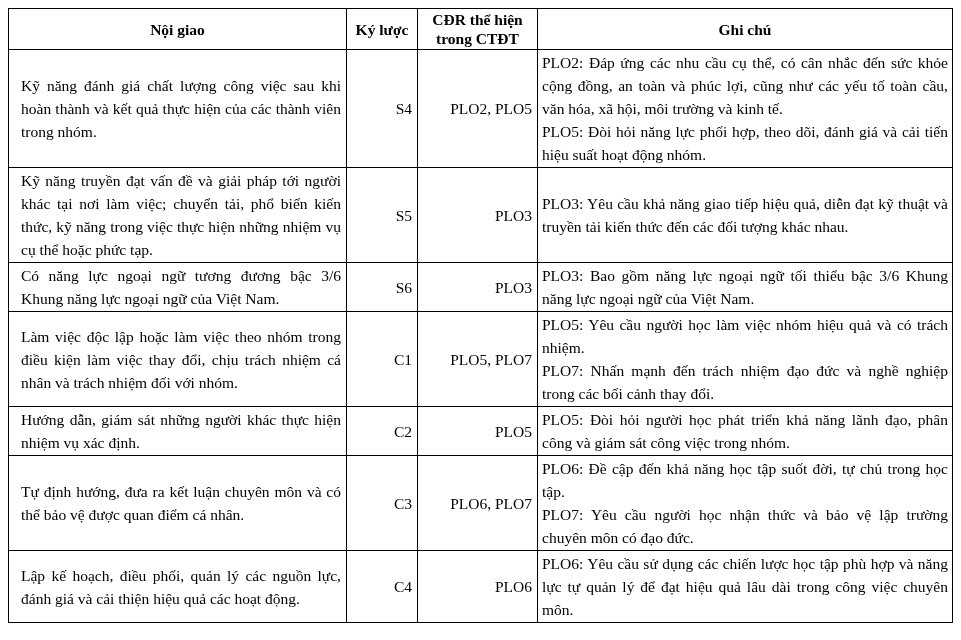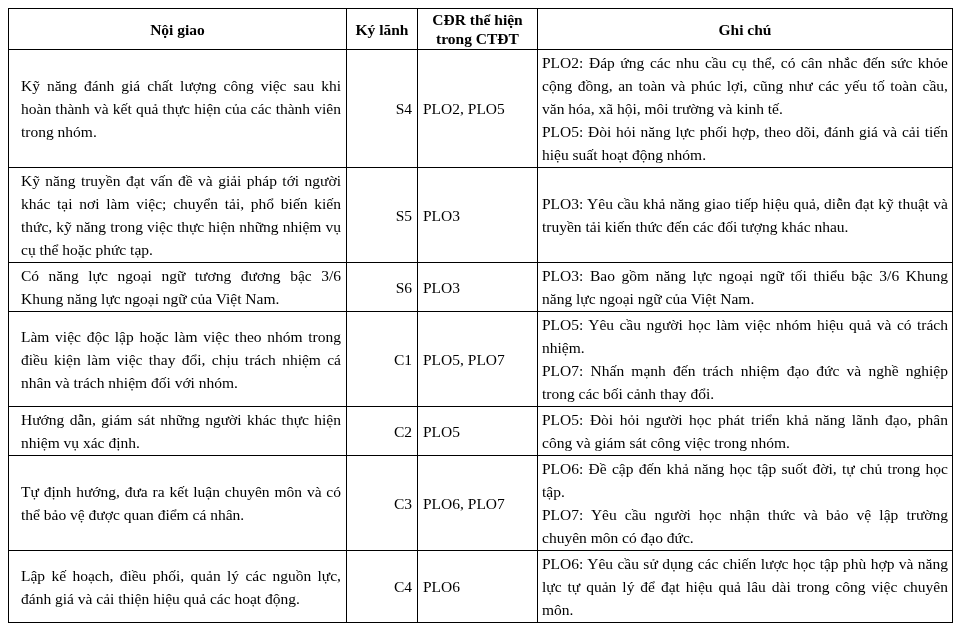--- a/index.html
+++ b/index.html
@@ -78,7 +78,7 @@
     <thead>
       <tr>
         <th>Nội giao</th>
-        <th>Ký lãnh</th>
+        <th>Ký lược</th>
         <th>CĐR thể hiện trong CTĐT</th>
         <th>Ghi chú</th>
       </tr>

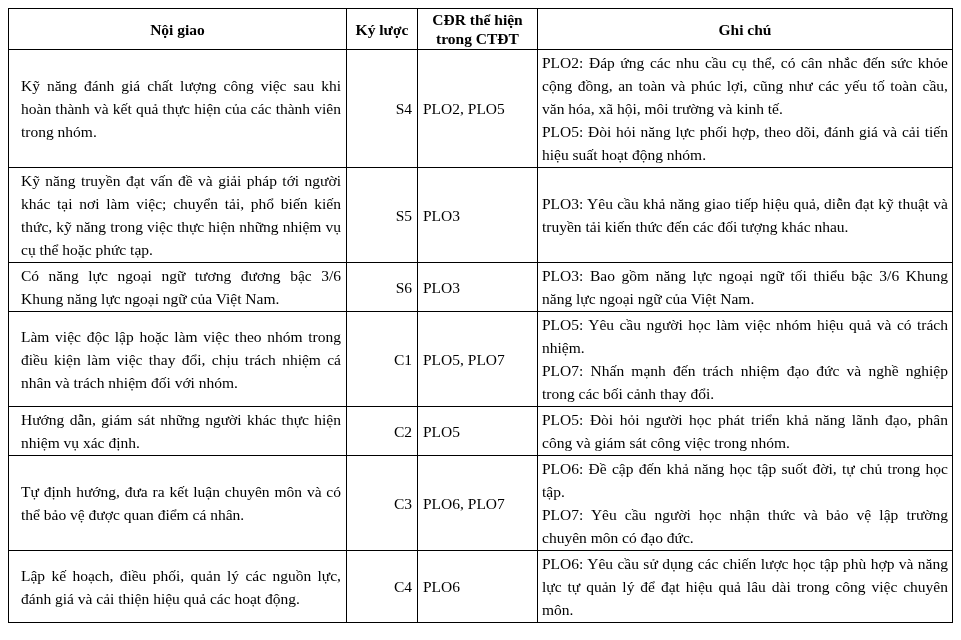--- a/index.html
+++ b/index.html
@@ -44,7 +44,7 @@
   }
   td.col-content { text-align: justify; padding-left: 12px; }
   td.col-symbol  { text-align: right; }
-  td.col-plo     { text-align: left; }
+  td.col-plo     { text-align: right; }
   td.col-notes   { text-align: justify; padding-left: 4px; padding-right: 4px; margin-top: 12px; }
 
   tr.row-s4 { height: 109px; }

